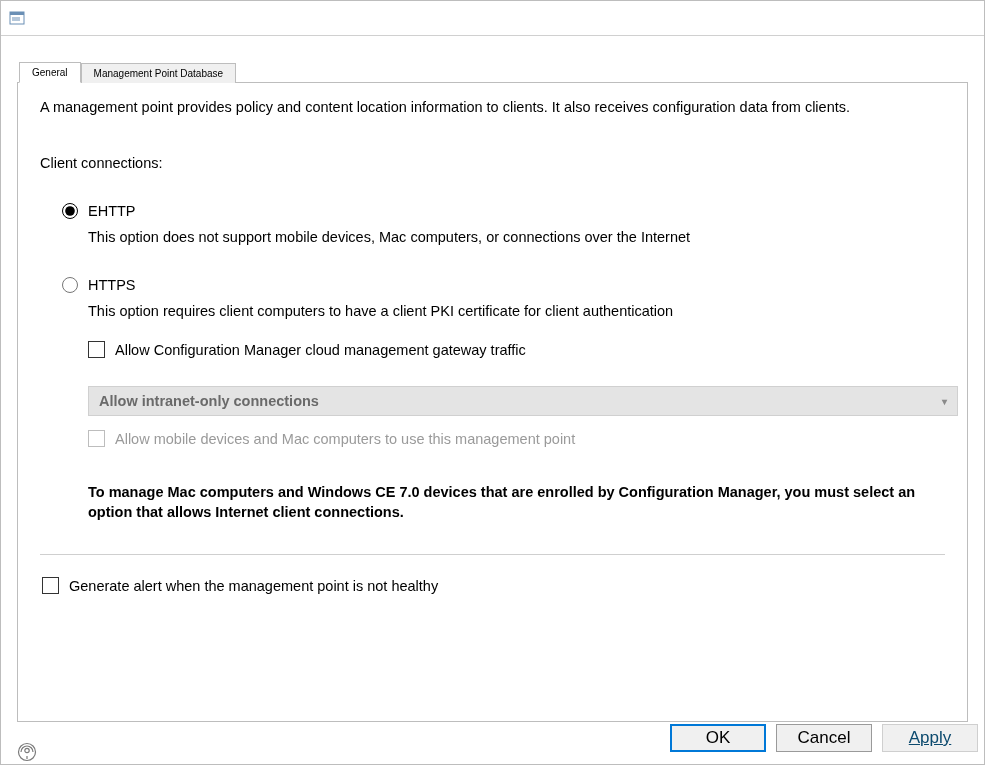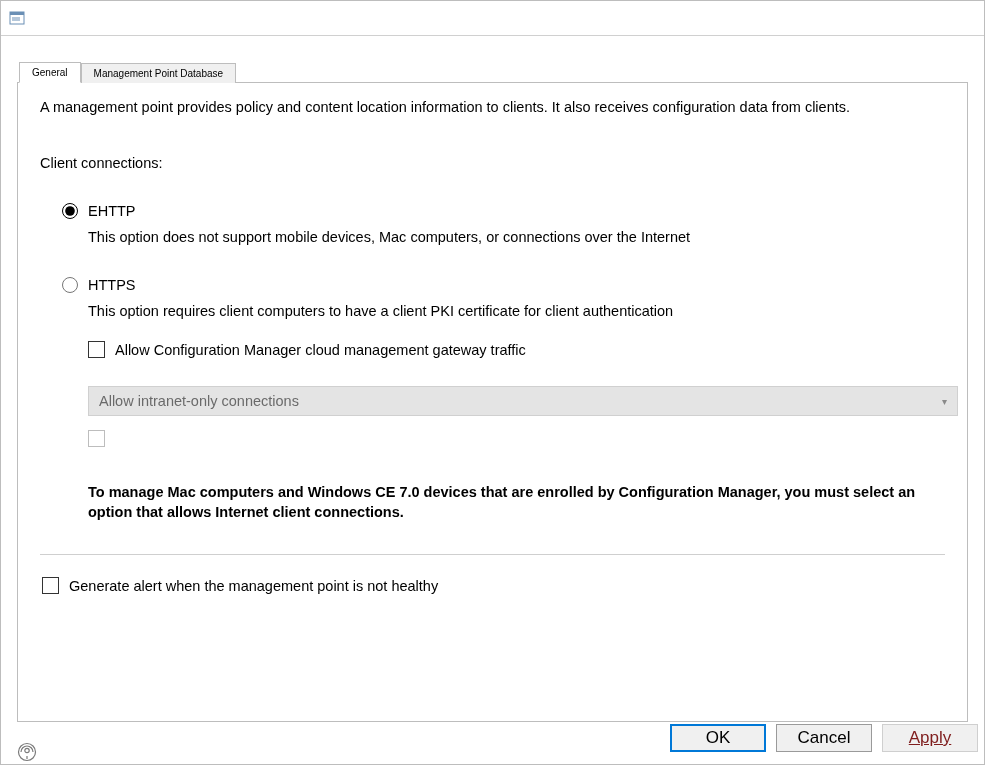--- a/index.html
+++ b/index.html
@@ -132,6 +132,7 @@
     box-sizing: border-box;
     color: #6a6a6a;
     margin-bottom: 14px;
+    font-weight: bold;
   }
   .combo .chev {
     font-size: 10px;

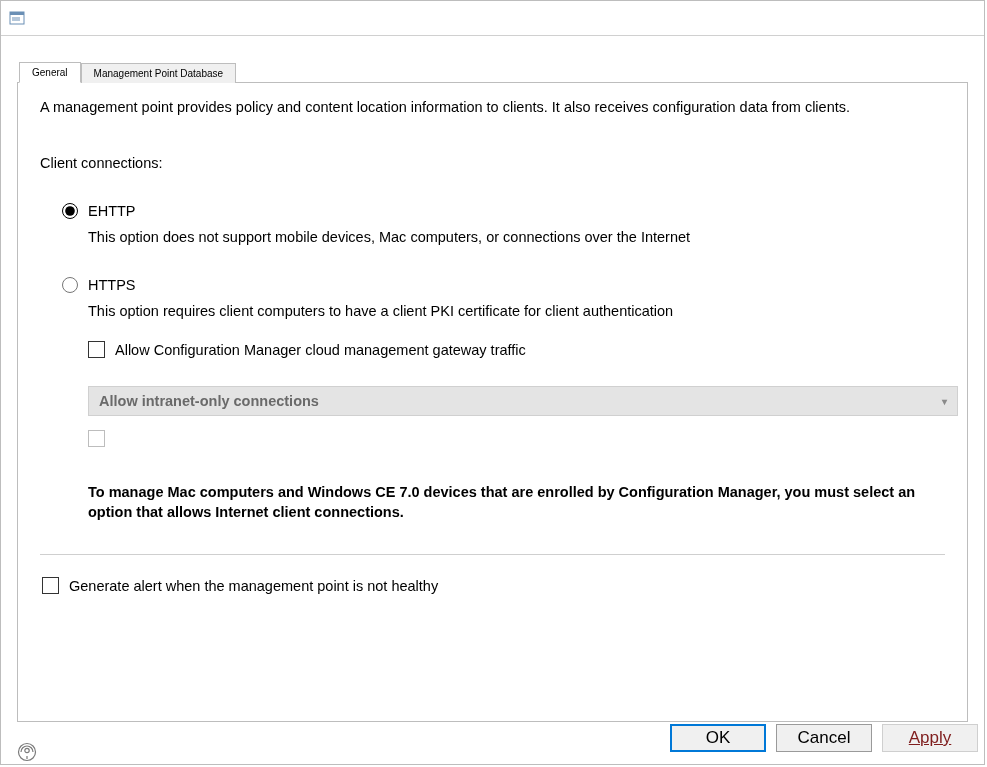--- a/index.html
+++ b/index.html
@@ -250,6 +250,7 @@
 
       <div class="check-row disabled">
         <span class="chkbox disabled"></span>
+        <label>Allow mobile devices and Mac computers to use this management point</label>
       </div>
 
       <div class="note">To manage Mac computers and Windows CE 7.0 devices that are enrolled by Configuration Manager, you must select an option that allows Internet client connections.</div>

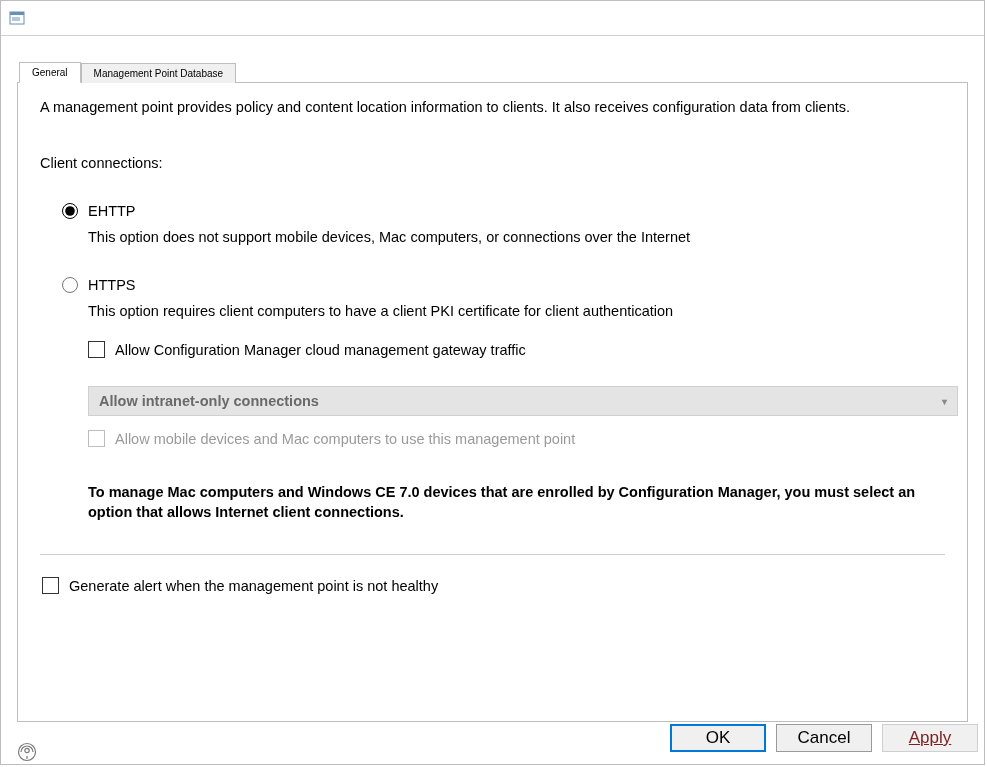--- a/index.html
+++ b/index.html
@@ -181,7 +181,7 @@
     border: 2px solid #0078d7;
   }
   .btn.disabled {
-    color: #7f1d1d;
+    color: #0c4a6e;
     border-color: #cfcfcf;
     text-decoration: underline;
   }

